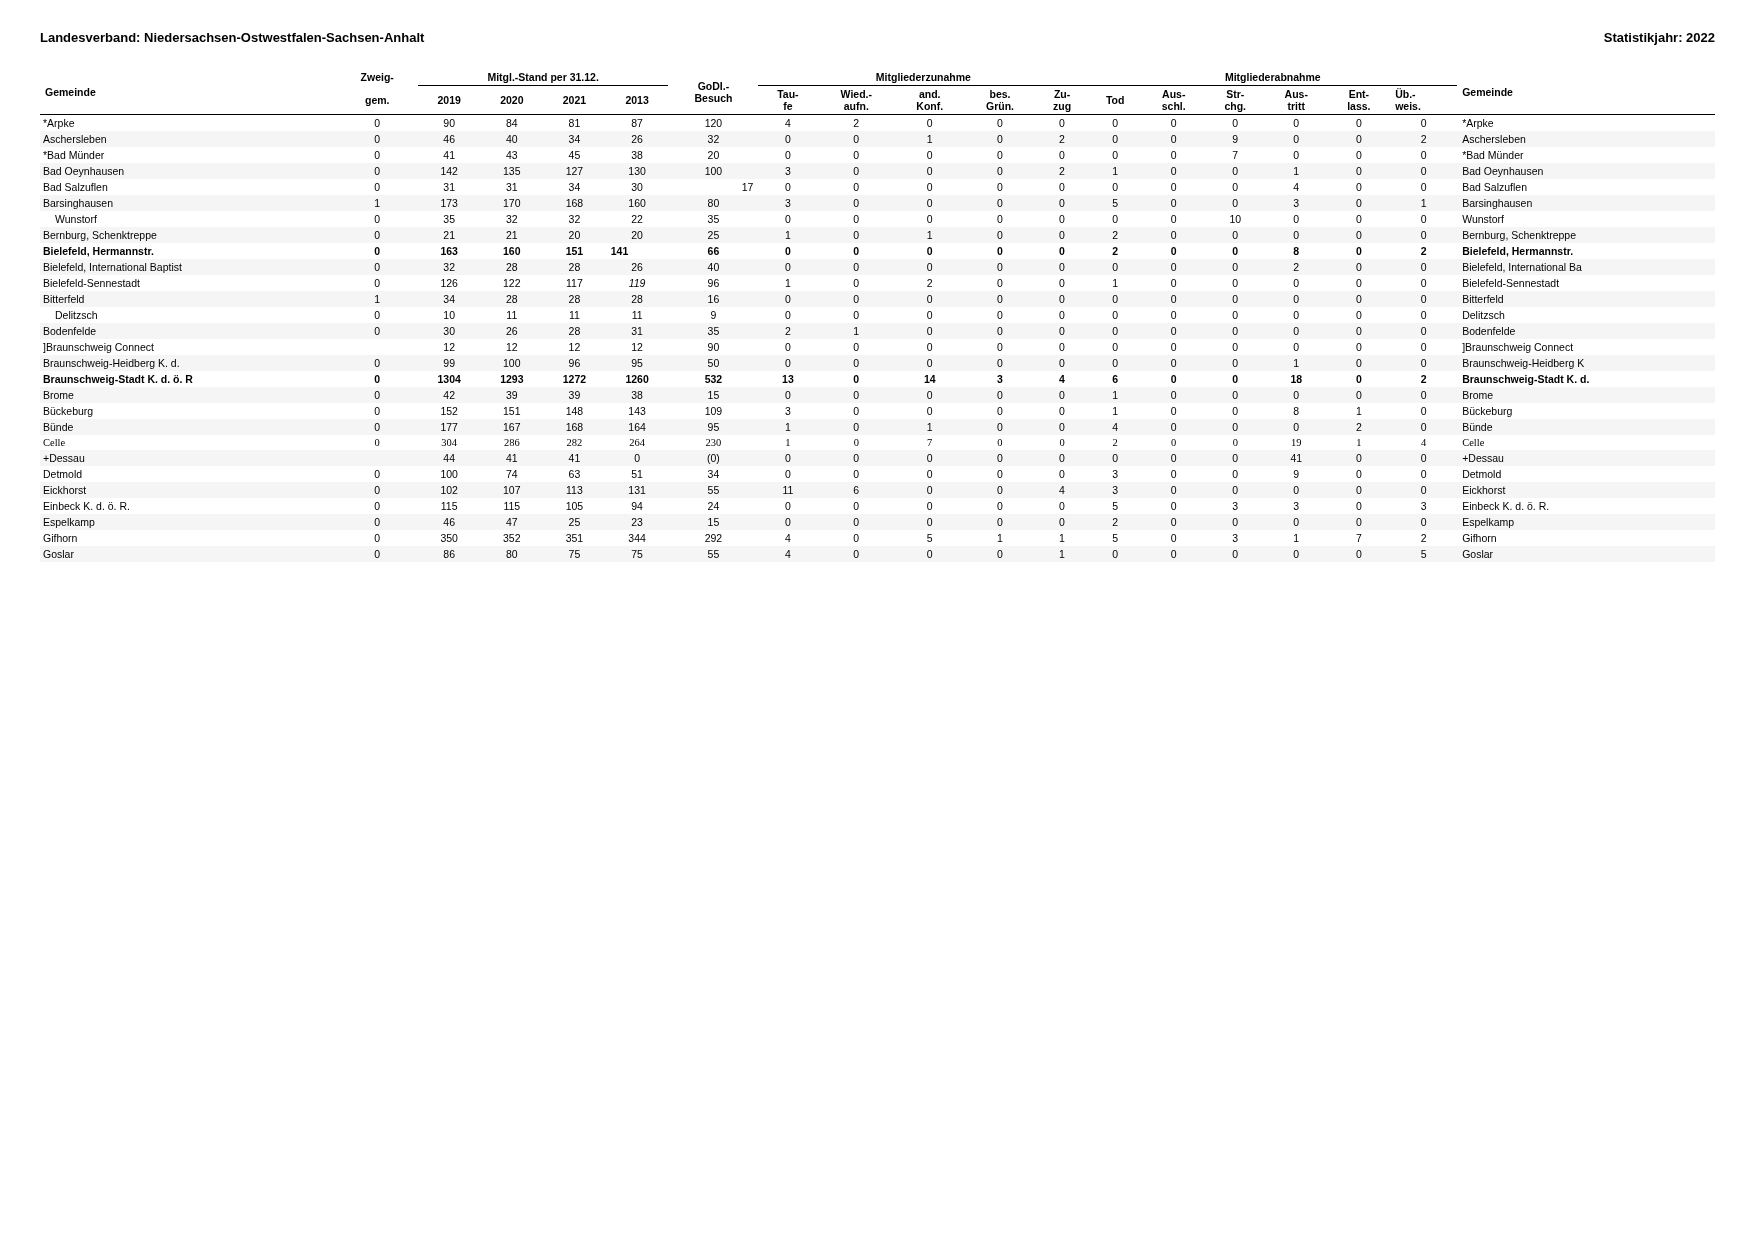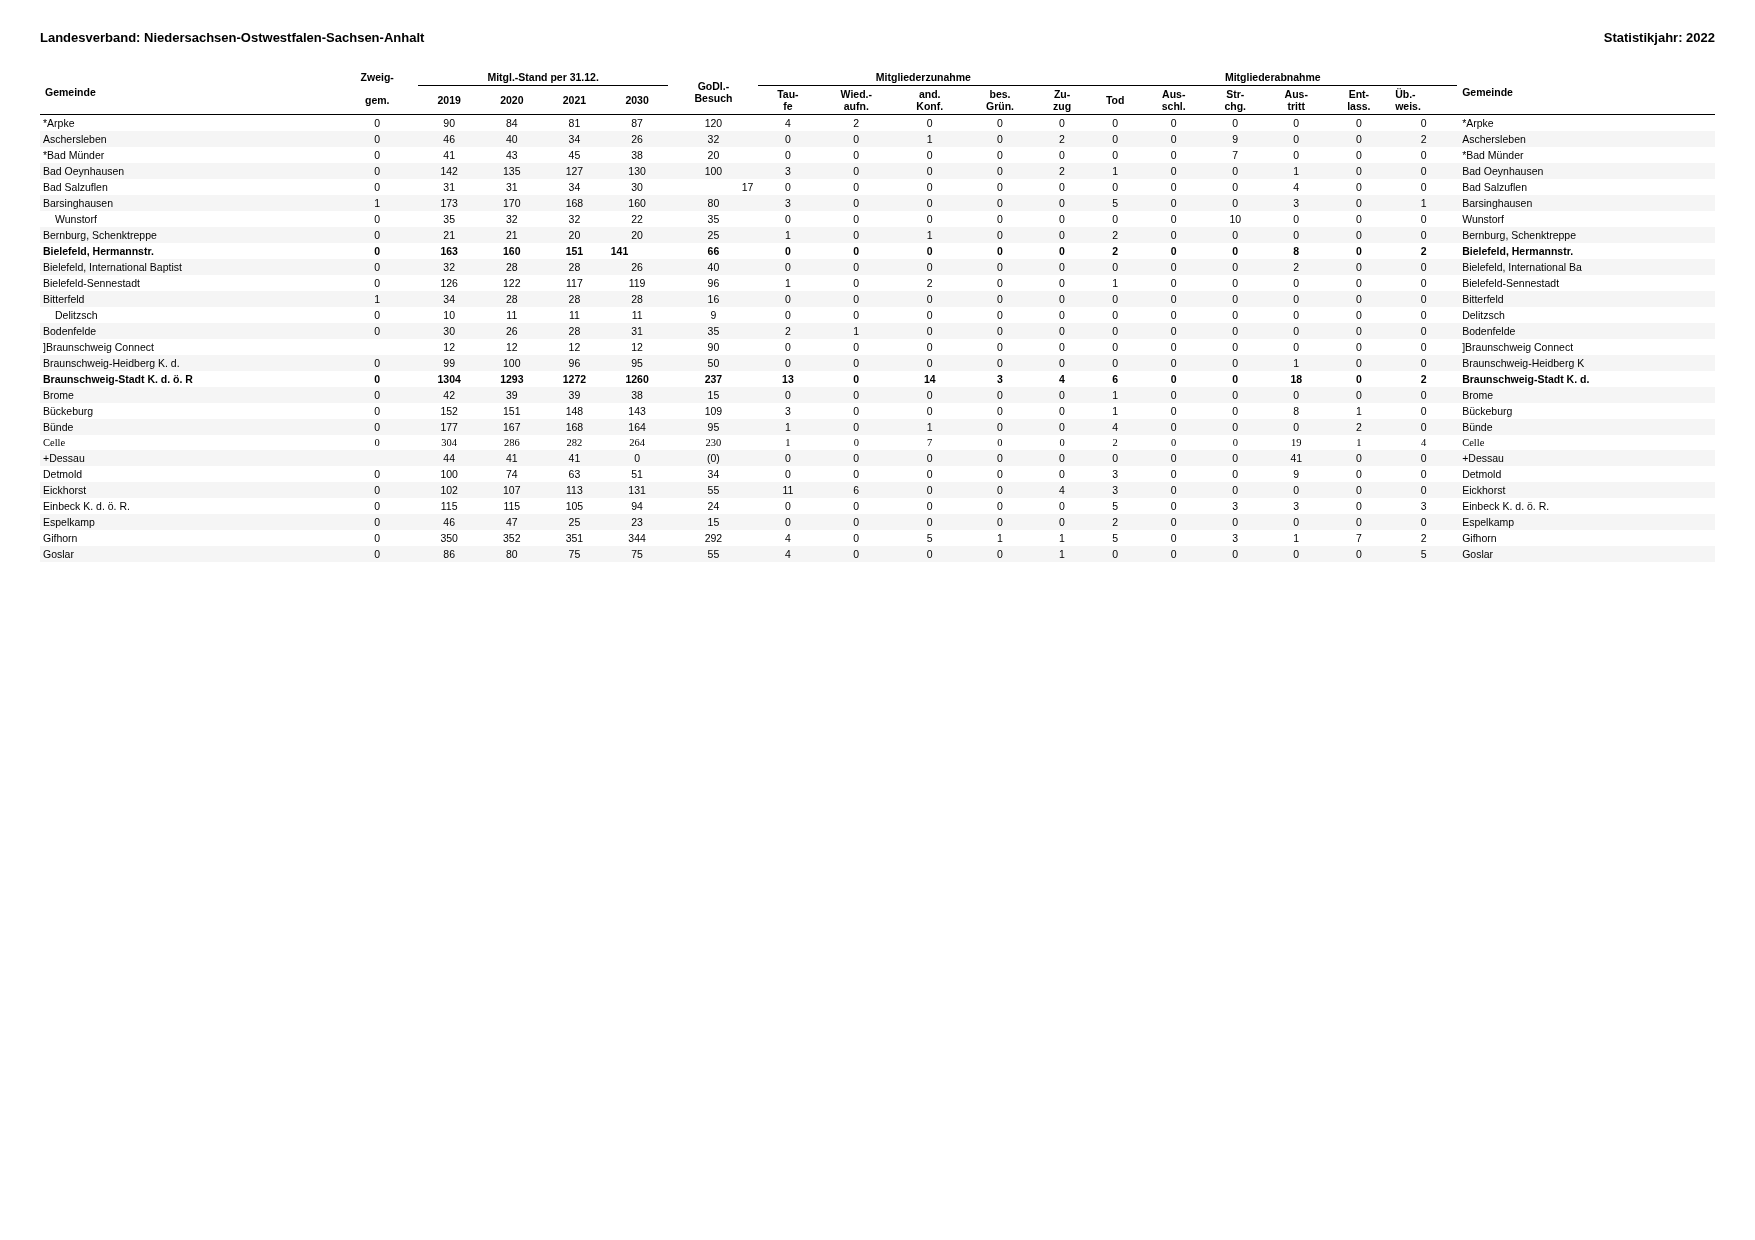--- a/index.html
+++ b/index.html
@@ -68,7 +68,7 @@
       <th style="border-bottom:1px solid #000;">2019</th>
       <th style="border-bottom:1px solid #000;">2020</th>
       <th style="border-bottom:1px solid #000;">2021</th>
-      <th style="border-bottom:1px solid #000;">2030</th>
+      <th style="border-bottom:1px solid #000;">2013</th>
       <th style="border-bottom:1px solid #000;">Tau-<br>fe</th>
       <th style="border-bottom:1px solid #000;">Wied.-<br>aufn.</th>
       <th style="border-bottom:1px solid #000;">and.<br>Konf.</th>

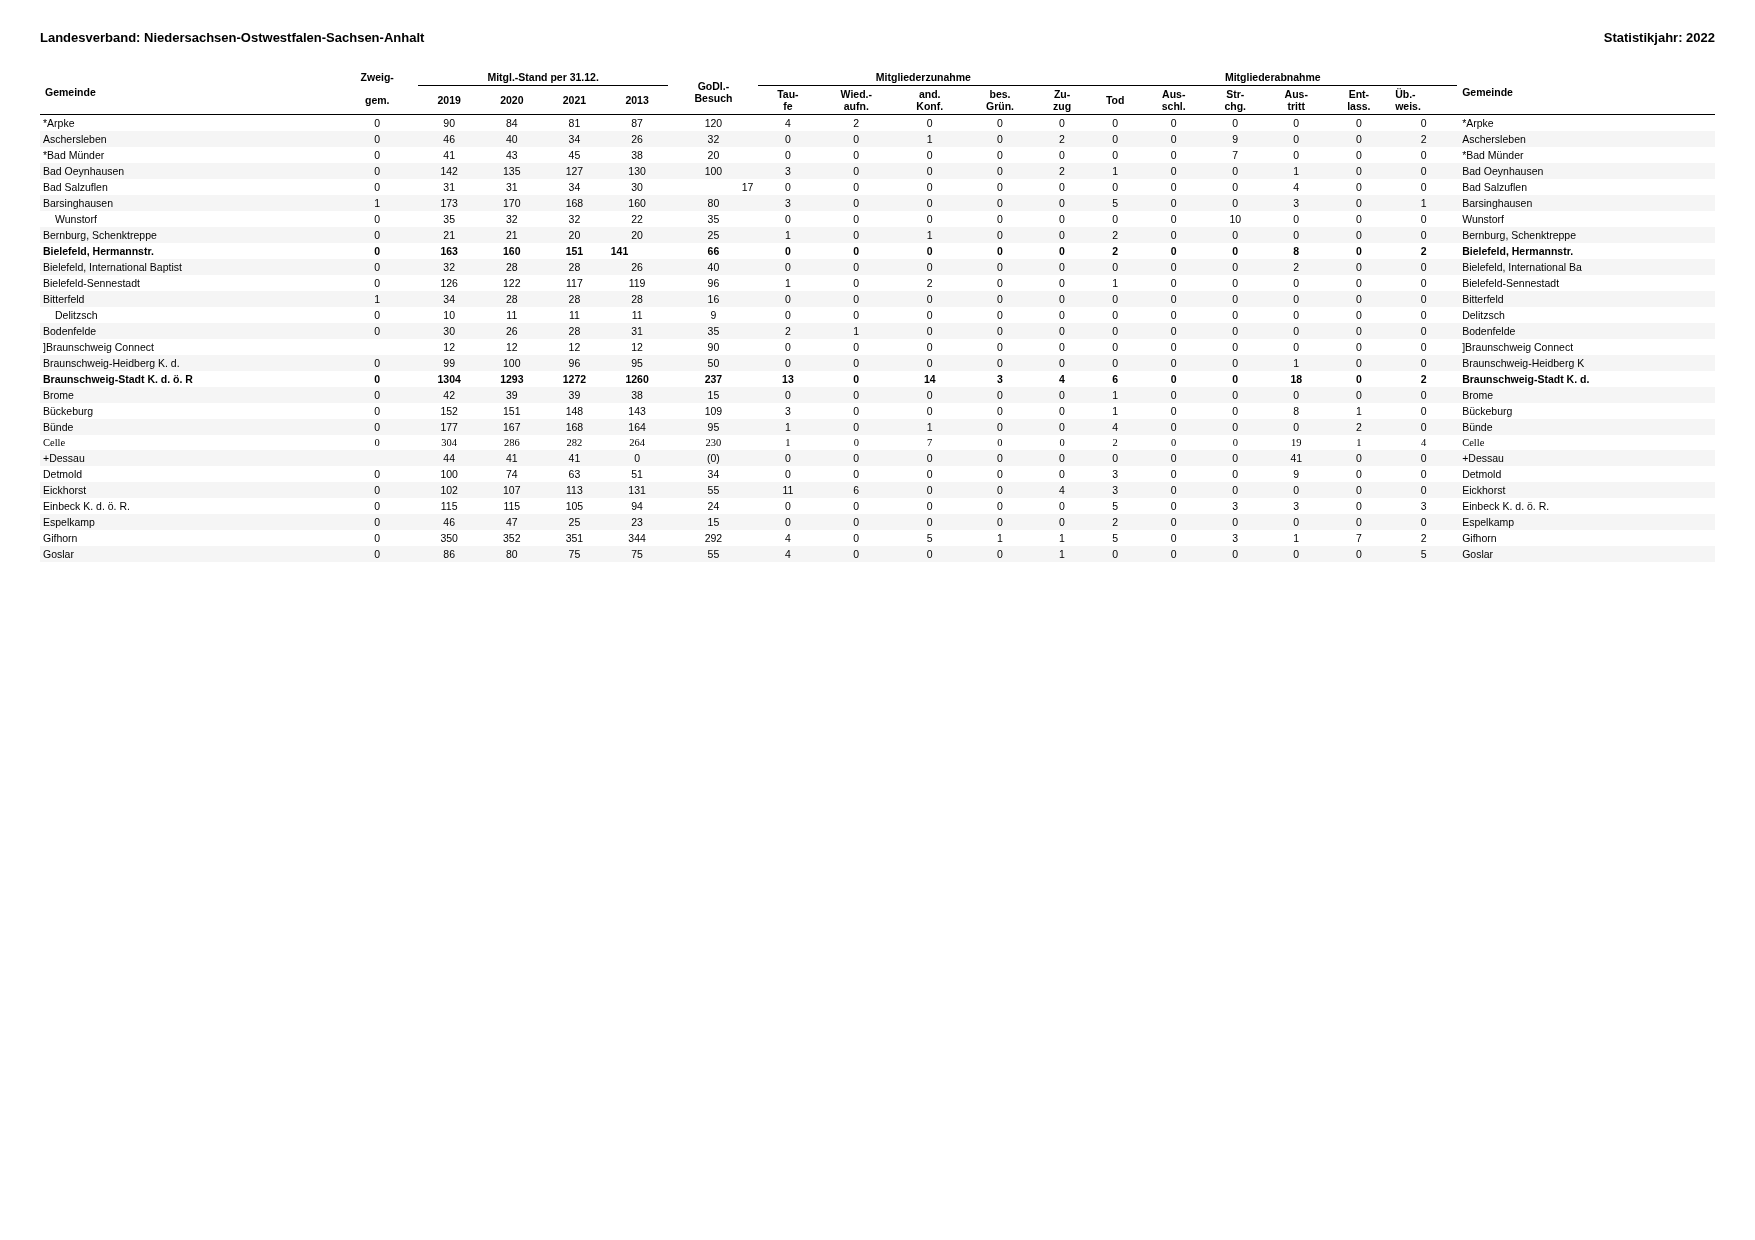--- a/index.html
+++ b/index.html
@@ -299,7 +299,7 @@
         <td style="text-align: center;">126</td>
         <td style="text-align: center;">122</td>
         <td style="text-align: center;">117</td>
-        <td style="text-align: center;">119</td>
+        <td style="text-align: center; font-style: italic;">119</td>
         <td style="text-align: center;">96</td>
         <td style="text-align: center;">1</td>
         <td style="text-align: center;">0</td>

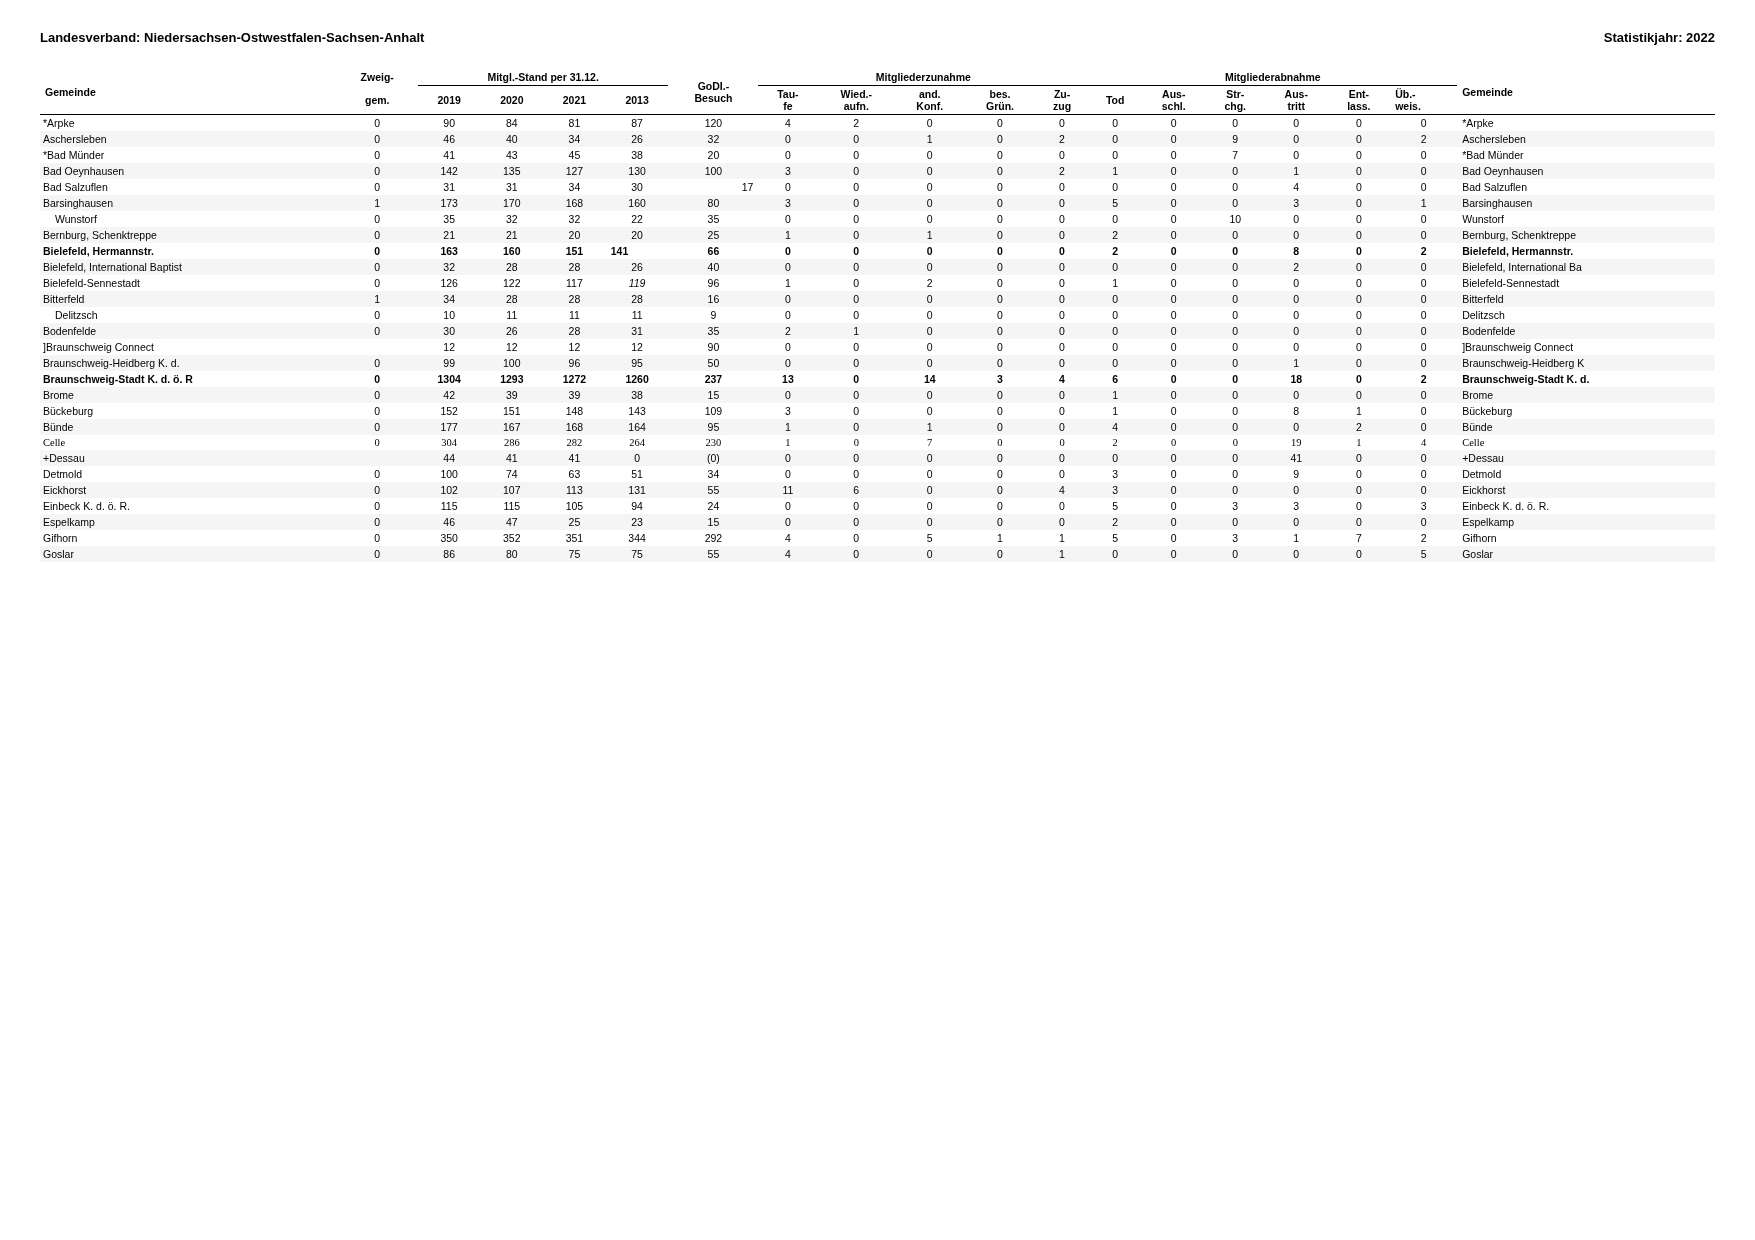--- a/index.html
+++ b/index.html
@@ -426,7 +426,7 @@
         <td style="text-align: center;">1293</td>
         <td style="text-align: center;">1272</td>
         <td style="text-align: center;">1260</td>
-        <td style="text-align: center;">237</td>
+        <td style="text-align: center;">532</td>
         <td style="text-align: center;">13</td>
         <td style="text-align: center;">0</td>
         <td style="text-align: center;">14</td>

